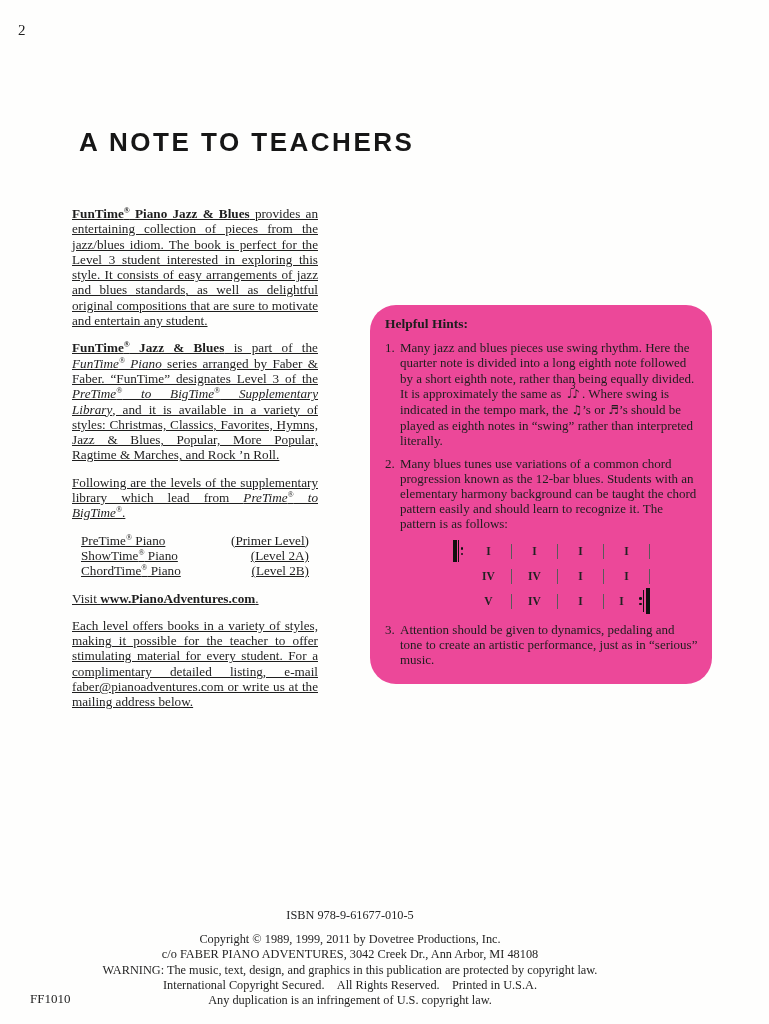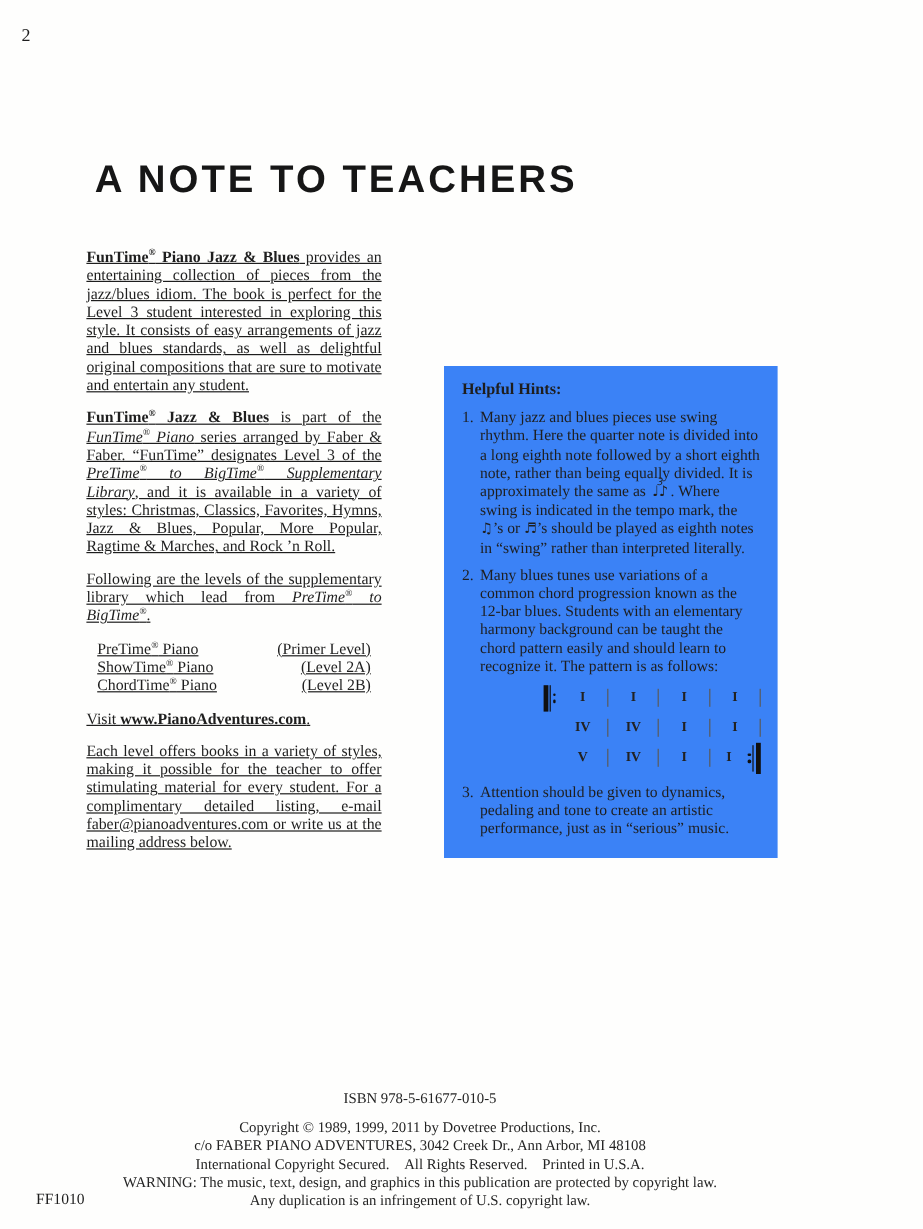--- a/index.html
+++ b/index.html
@@ -16,7 +16,7 @@
   .page-title {
     position:absolute; left:79px; top:110px;
     font-family:"Liberation Sans", sans-serif; font-weight:bold;
-    font-size:32px; letter-spacing:2.5px; color:#161616;
+    font-size:26px; letter-spacing:2.5px; color:#161616;
     white-space:nowrap;
   }
 

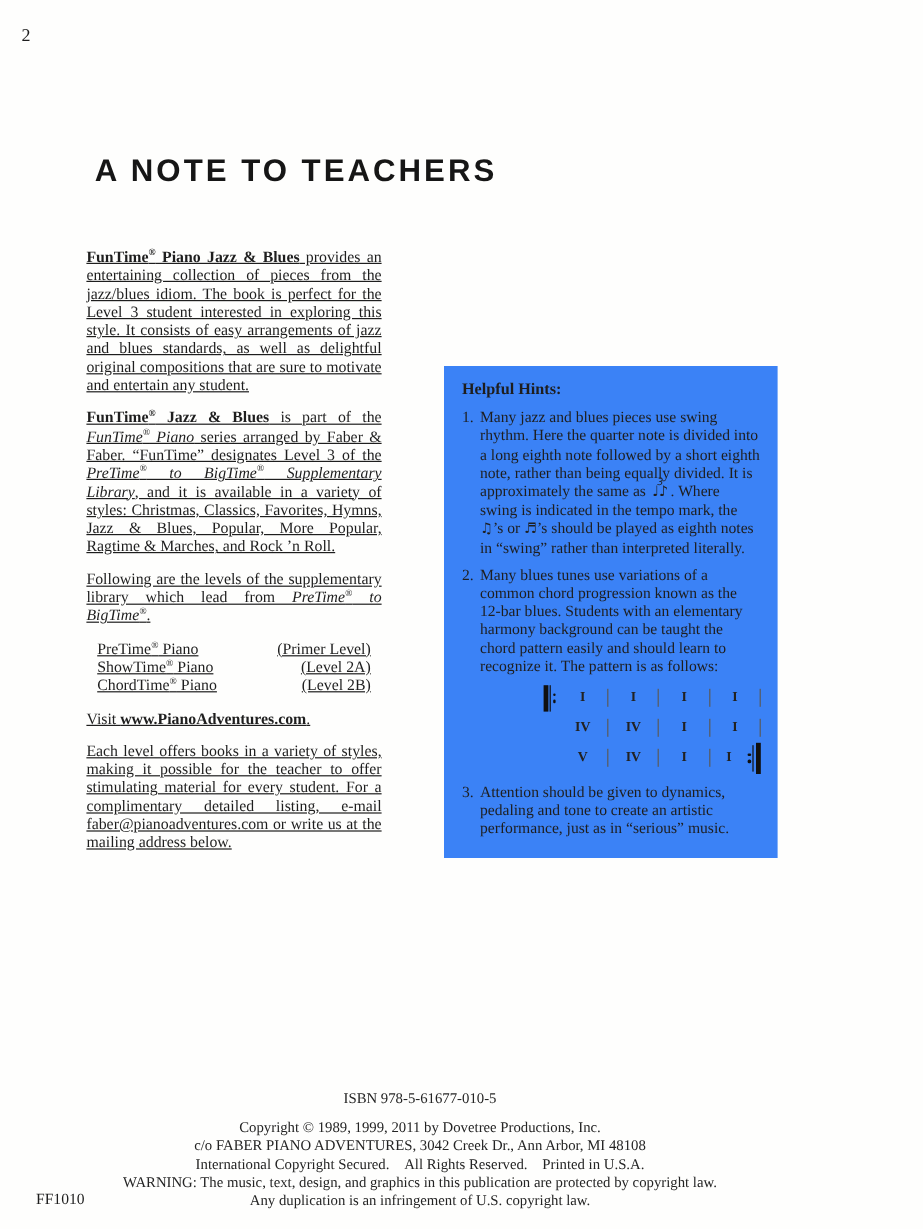--- a/index.html
+++ b/index.html
@@ -34,10 +34,10 @@
 
   
   .hints-box {
-    position:absolute; left:370px; top:305px; width:278px; min-height:316px;
-    background:#3b82f6; box-sizing:border-box;
+    position:absolute; left:370px; top:305px; width:342px; min-height:316px;
+    background:#ec4899; box-sizing:border-box;
     padding:11px 14px 10px 15px;
-    font-size:13px; line-height:15.2px; text-align:left;
+    font-size:13px; line-height:15.2px; text-align:left;border-radius:26px;
   }
   .hints-heading { font-weight:bold; margin:0 0 9px 0; font-size:13.5px; }
   .hint-item { display:flex; margin-bottom:7px; }

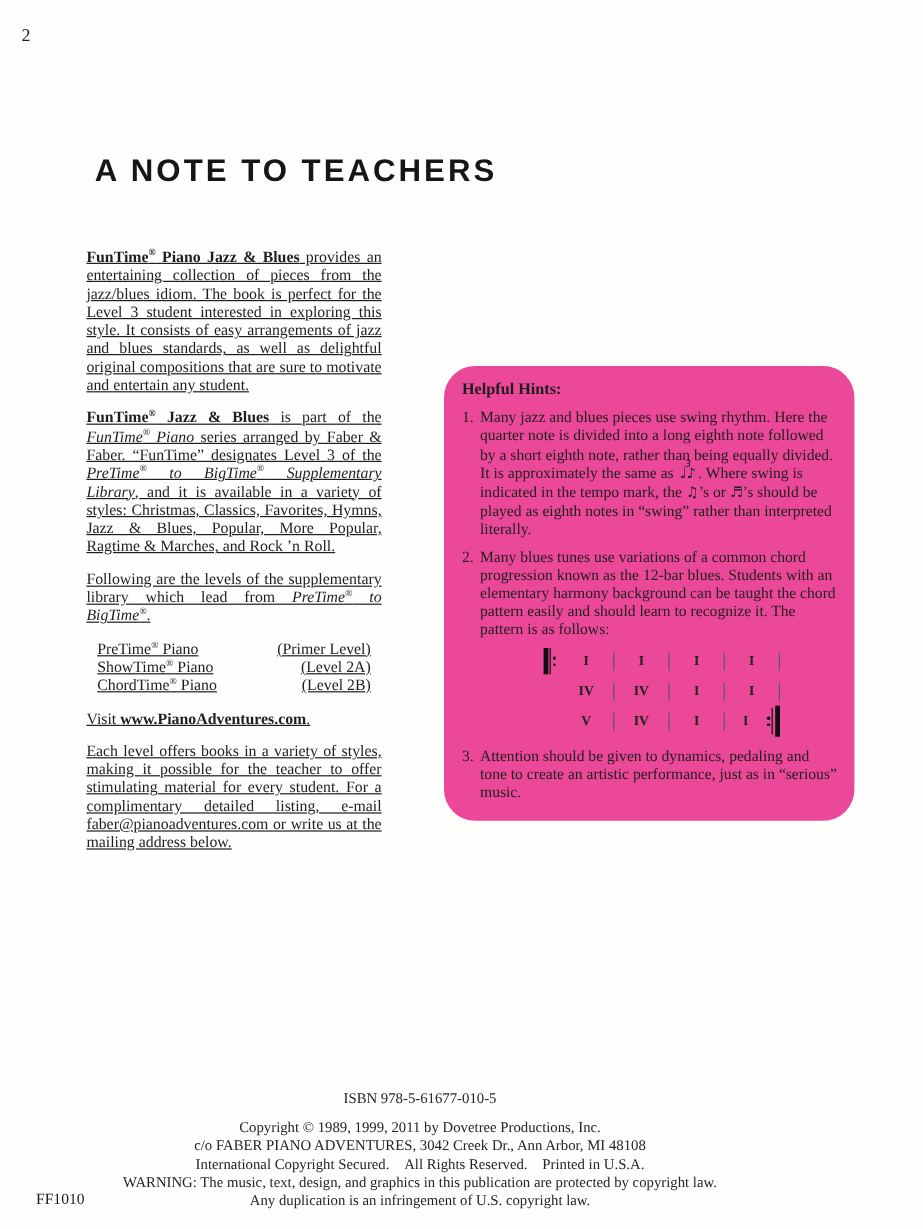--- a/index.html
+++ b/index.html
@@ -203,7 +203,7 @@
 </div>
 
 <div class="footer">
-  <div class="isbn">ISBN 978-5-61677-010-5</div>
+  <div class="isbn">ISBN 978-9-61677-010-5</div>
   <div>Copyright © 1989, 1999, 2011 by Dovetree Productions, Inc.</div>
   <div>c/o FABER PIANO ADVENTURES, 3042 Creek Dr., Ann Arbor, MI 48108</div>
   <div>International Copyright Secured.  All Rights Reserved.  Printed in U.S.A.</div>

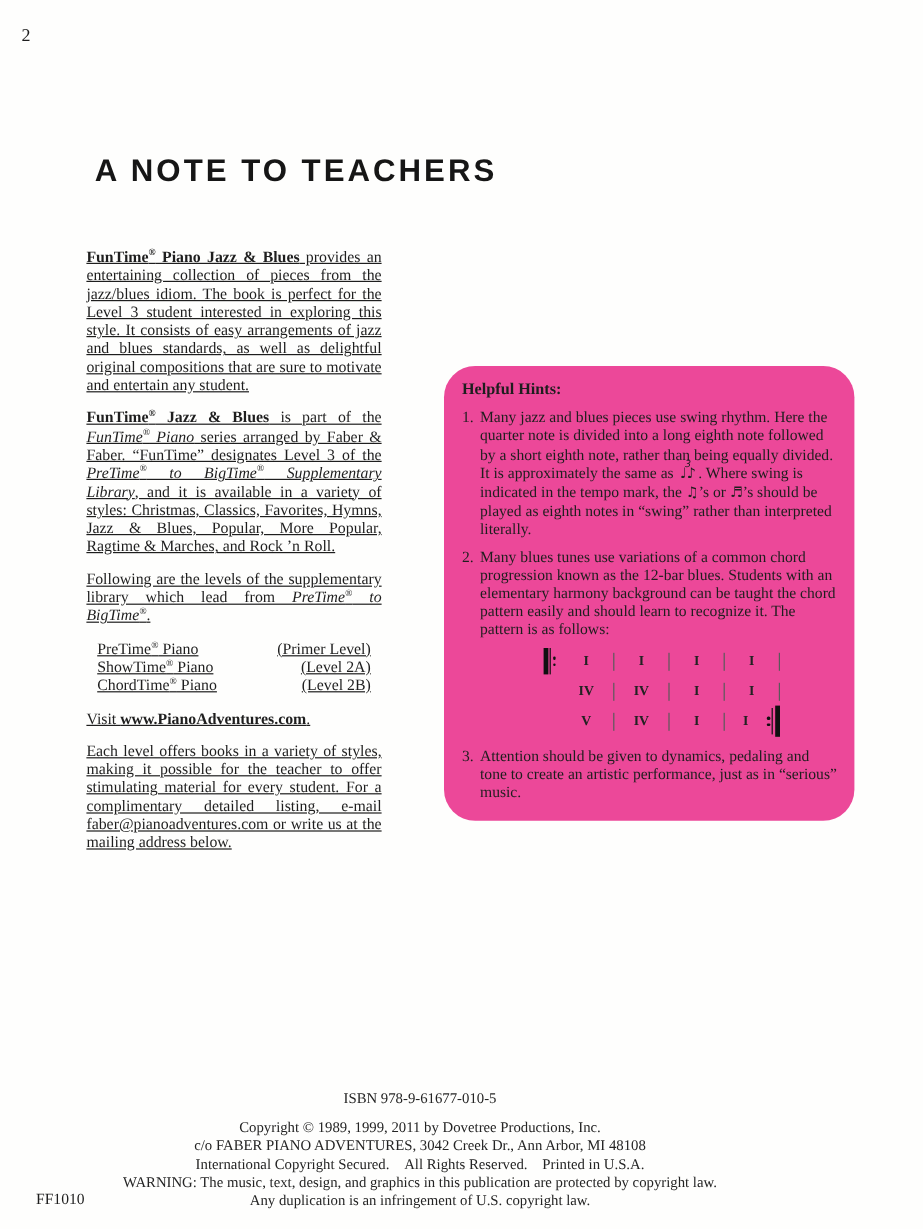--- a/index.html
+++ b/index.html
@@ -206,8 +206,8 @@
   <div class="isbn">ISBN 978-9-61677-010-5</div>
   <div>Copyright © 1989, 1999, 2011 by Dovetree Productions, Inc.</div>
   <div>c/o FABER PIANO ADVENTURES, 3042 Creek Dr., Ann Arbor, MI 48108</div>
+  <div>WARNING: The music, text, design, and graphics in this publication are protected by copyright law.</div>
   <div>International Copyright Secured.  All Rights Reserved.  Printed in U.S.A.</div>
-  <div>WARNING: The music, text, design, and graphics in this publication are protected by copyright law.</div>
   <div>Any duplication is an infringement of U.S. copyright law.</div>
 </div>
 

